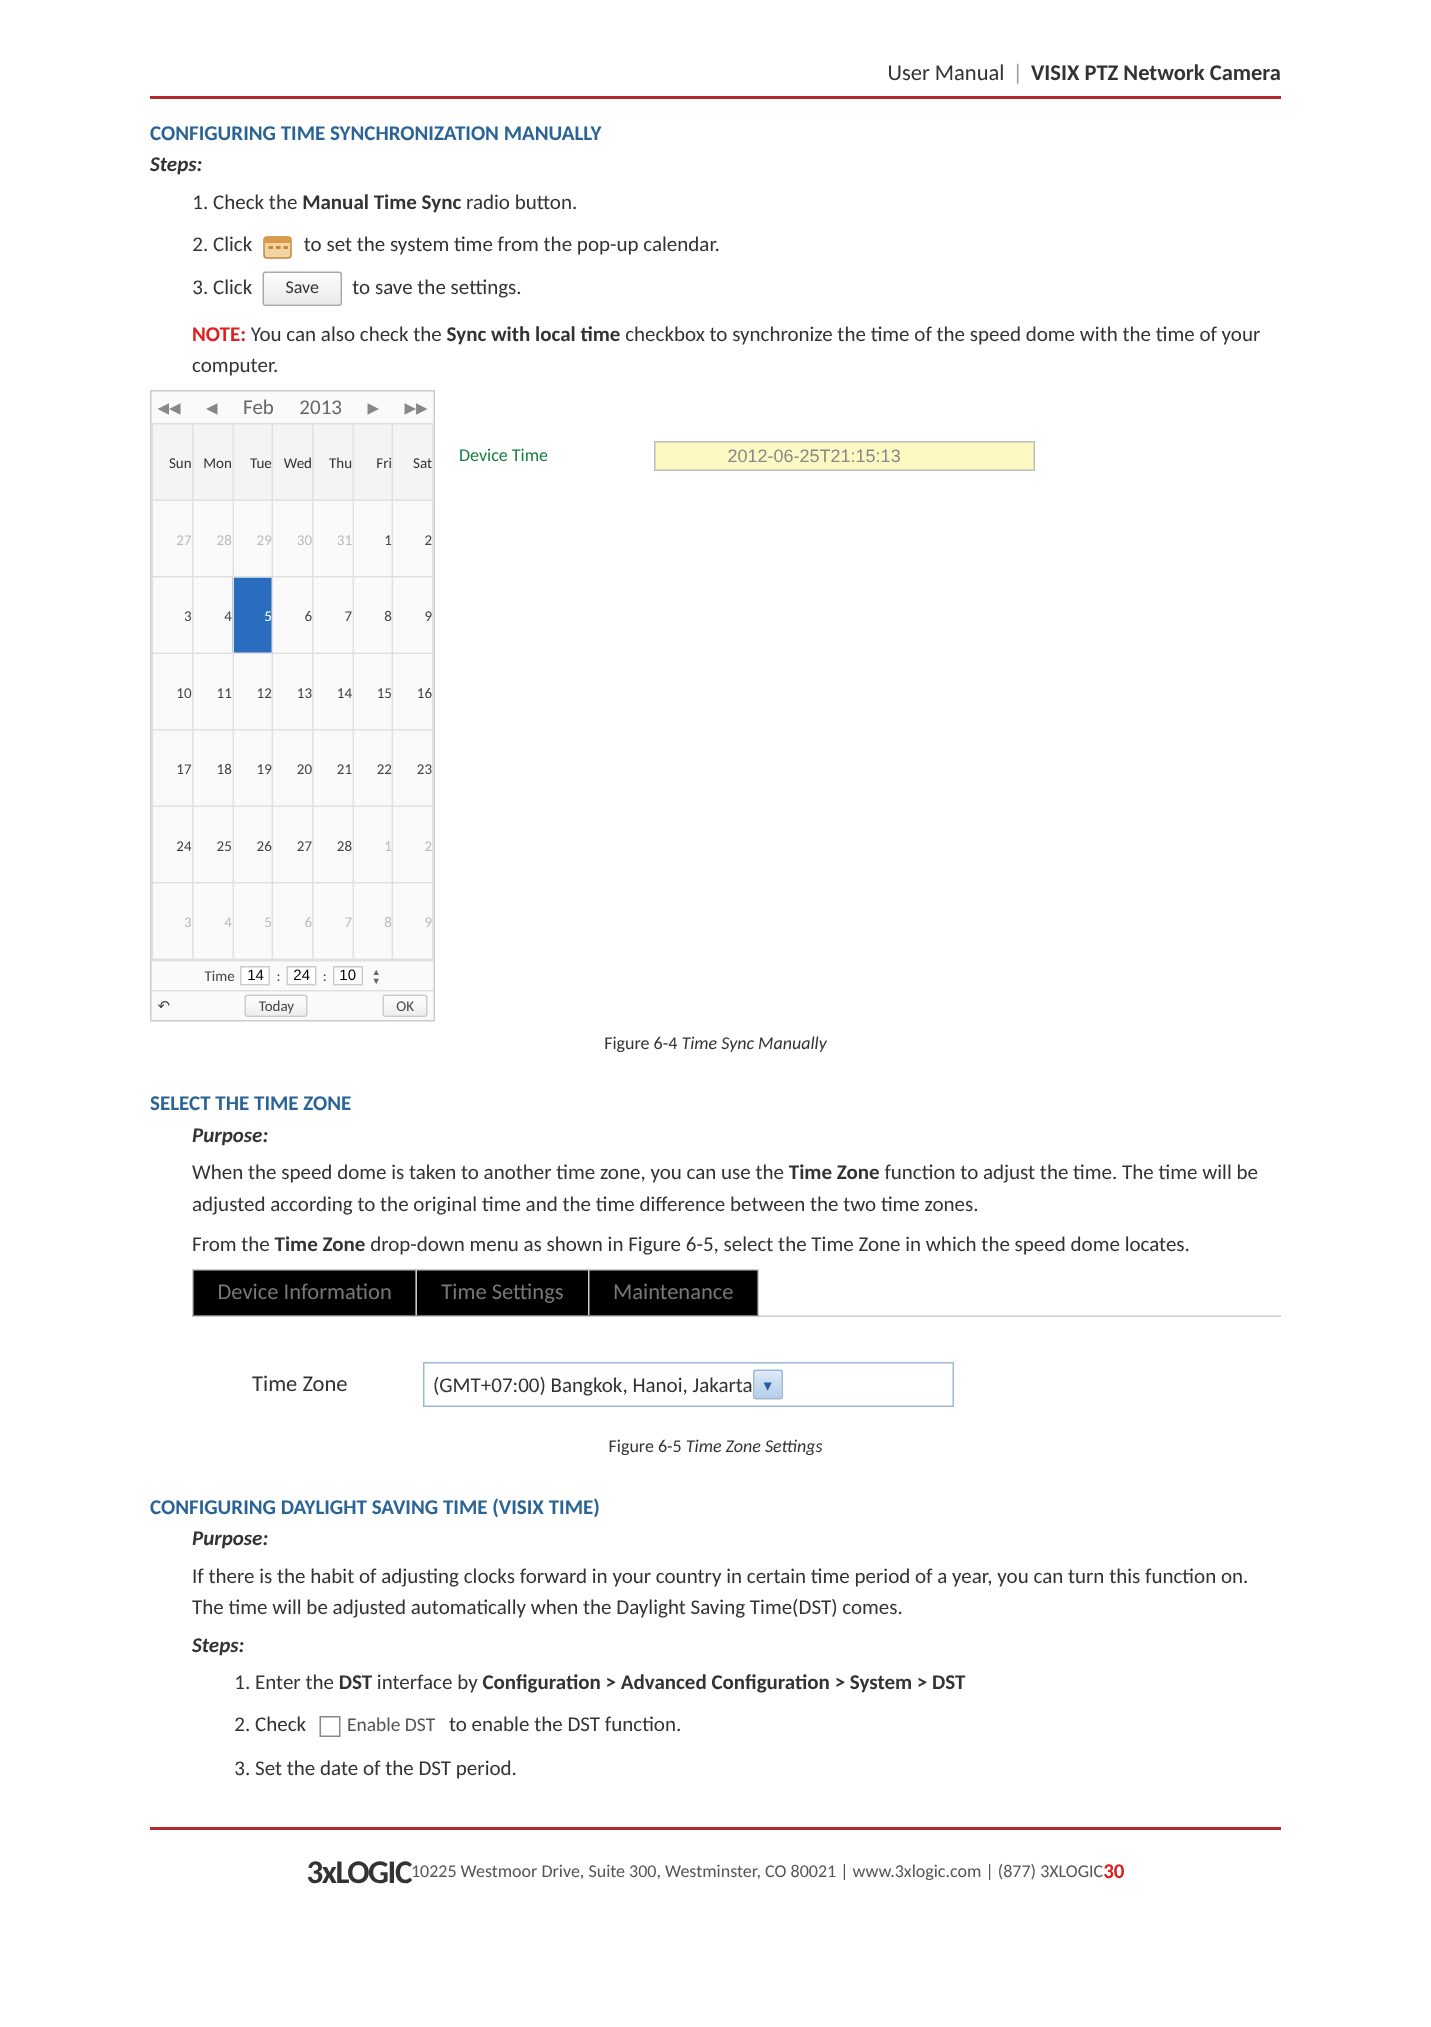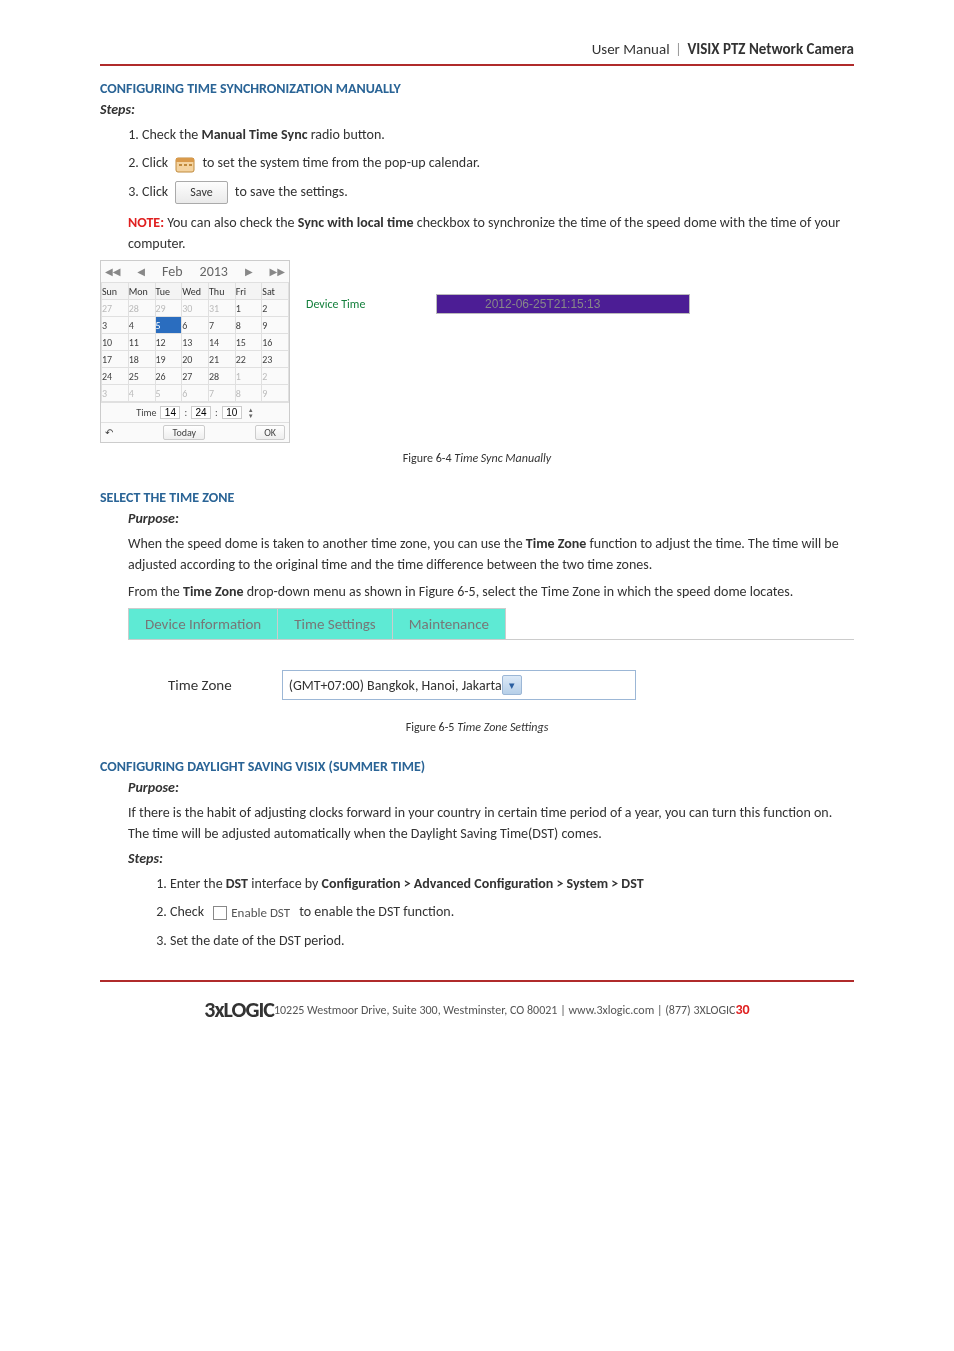--- a/index.html
+++ b/index.html
@@ -75,8 +75,8 @@
   .calendar-widget table { border-collapse: collapse; width: 100%; }
   .calendar-widget th, .calendar-widget td {
     border: 1px solid #e0e0e0;
-    text-align: left;
-    padding: 1px 0;
+    text-align: right;
+    padding: 18px 0;
     height: 14px;
     width: 26px;
     font-size: 10px;

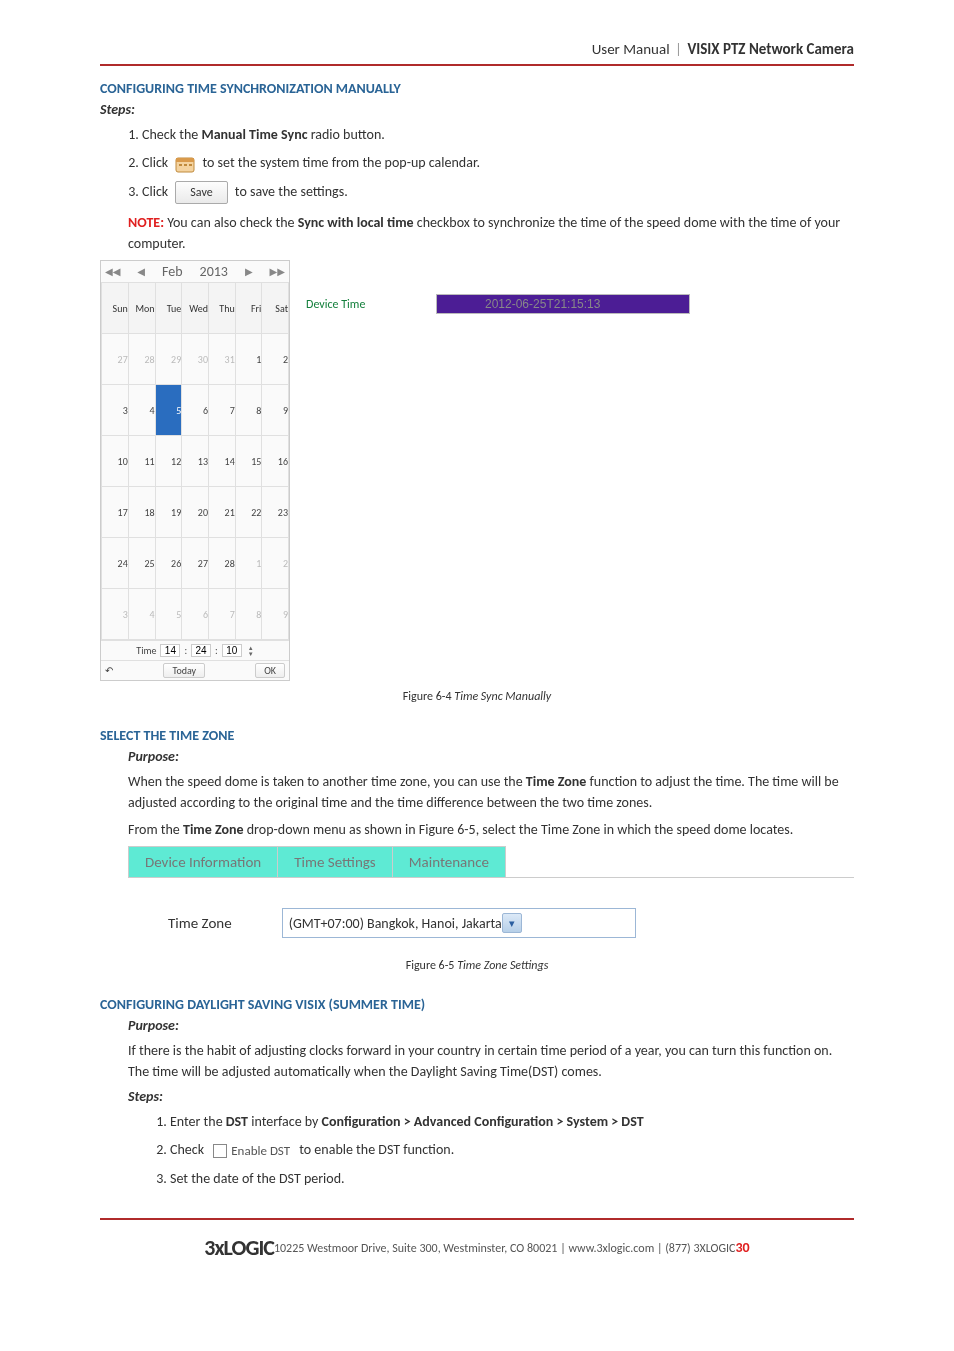--- a/index.html
+++ b/index.html
@@ -110,7 +110,7 @@
   .manual-sync-block .kv .v-input {
     width: 200px; border:1px solid #bbb; background:#fff; font-size:12px; padding:2px 4px;
   }
-  .manual-sync-block .kv .v-input.readonly { color:#888; background:#4c1d95;padding-left:48px;}
+  .manual-sync-block .kv .v-input.readonly { color:#888; background:#fef9c3;padding-left:48px;}
   .manual-sync-block .cb { display:flex; align-items:center; gap:4px; color:#333; margin-left:10px;}
   .manual-sync-block .cb .icon-cal { margin-right:4px;}
 

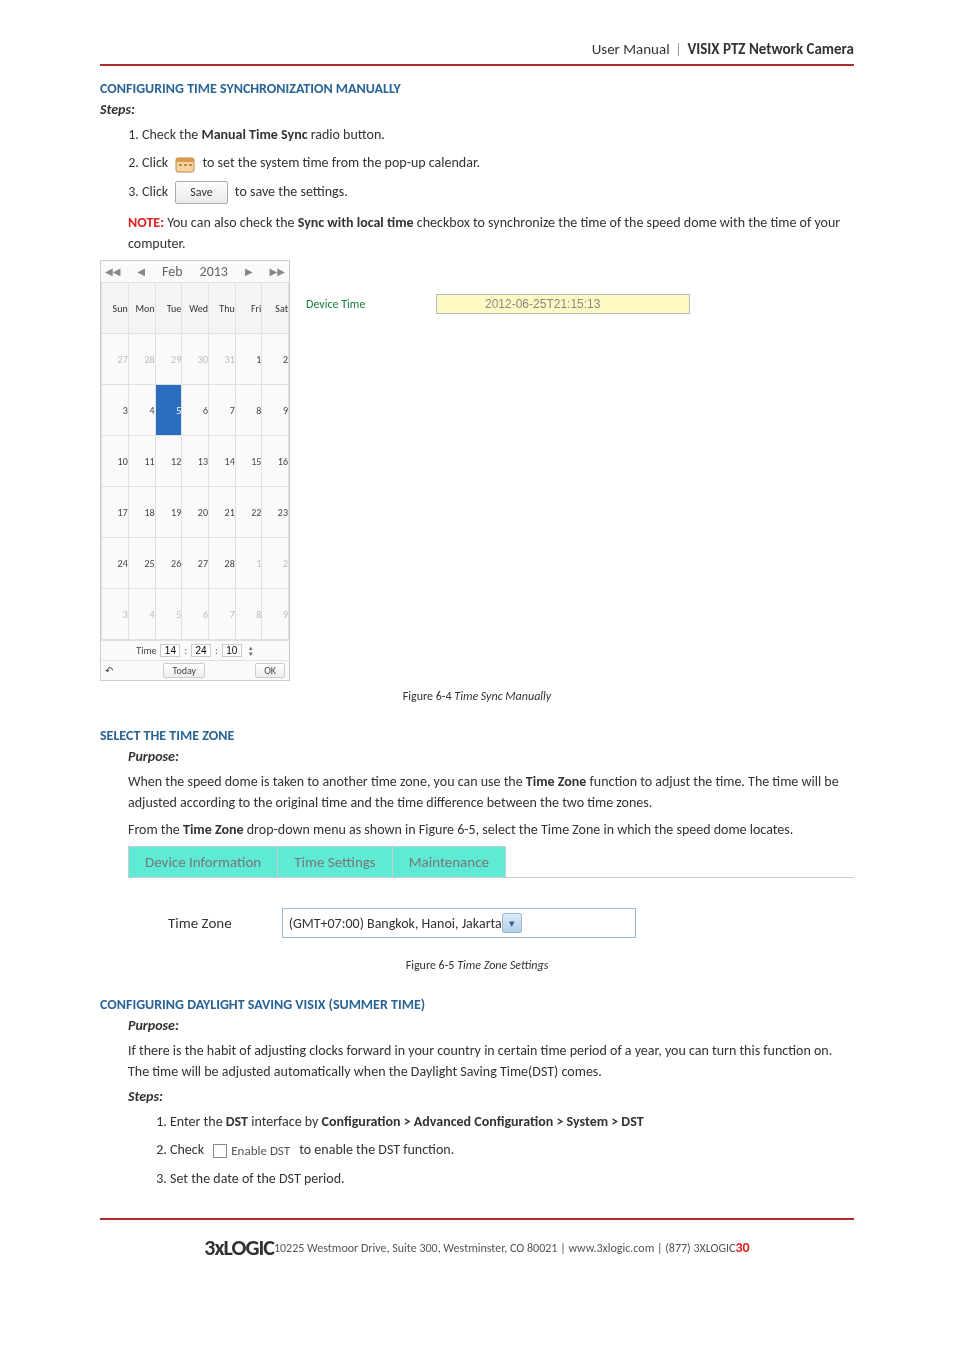--- a/index.html
+++ b/index.html
@@ -123,7 +123,7 @@
   .tabs-row .tab {
     border: 1px solid #ccc; border-bottom: none;
     padding: 6px 16px; font-size: 15px; color: #777;
-    background: #5eead4; margin-right: -1px;
+    background: #000000; margin-right: -1px;
   }
 
   .tz-row {

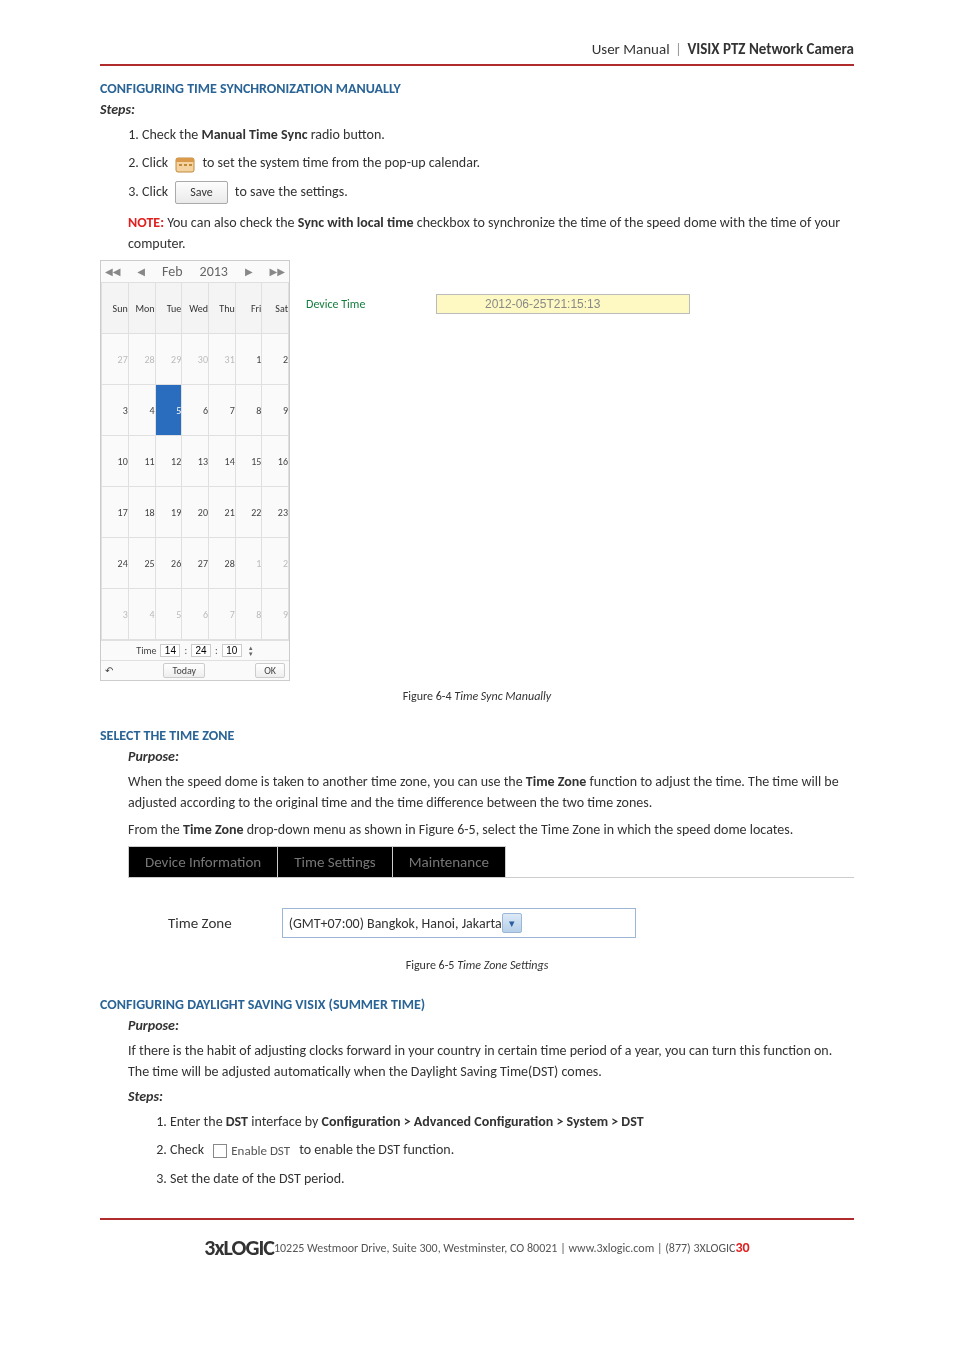--- a/index.html
+++ b/index.html
@@ -351,7 +351,7 @@
     <span class="italic">Time Zone Settings</span>
   </div>
 
-  <div class="section-title">CONFIGURING DAYLIGHT SAVING VISIX (SUMMER TIME)</div>
+  <div class="section-title">CONFIGURING DAYLIGHT SAVING TIME (VISIX TIME)</div>
   <div class="indent">
     <div class="bold-italic">Purpose:</div>
     <div class="p">If there is the habit of adjusting clocks forward in your country in certain time period of a year, you can turn this function on. The time will be adjusted automatically when the Daylight Saving Time(DST) comes.</div>

